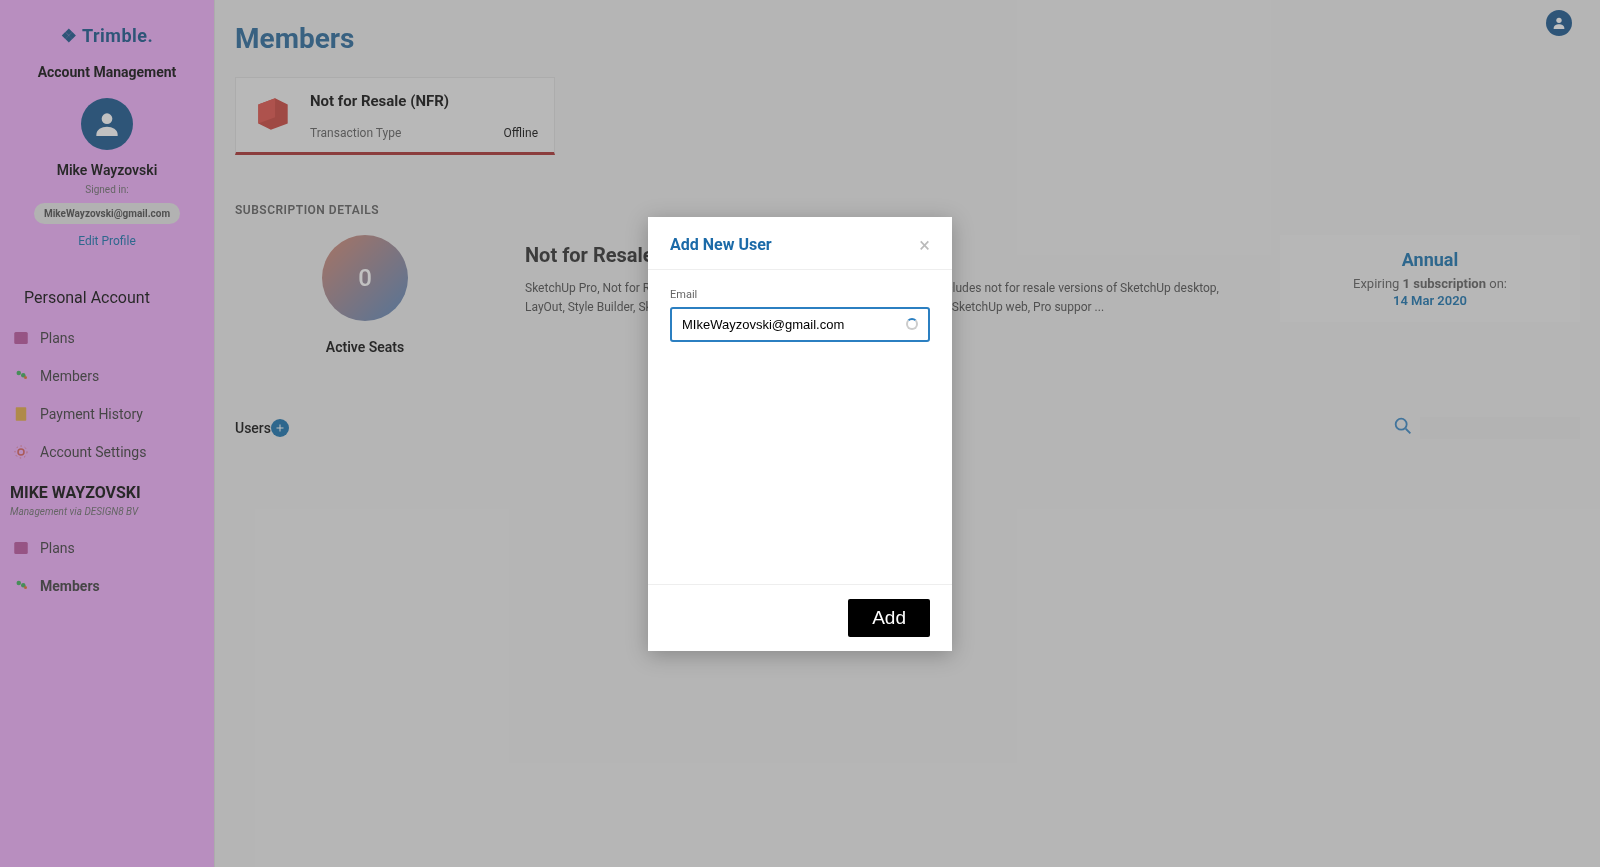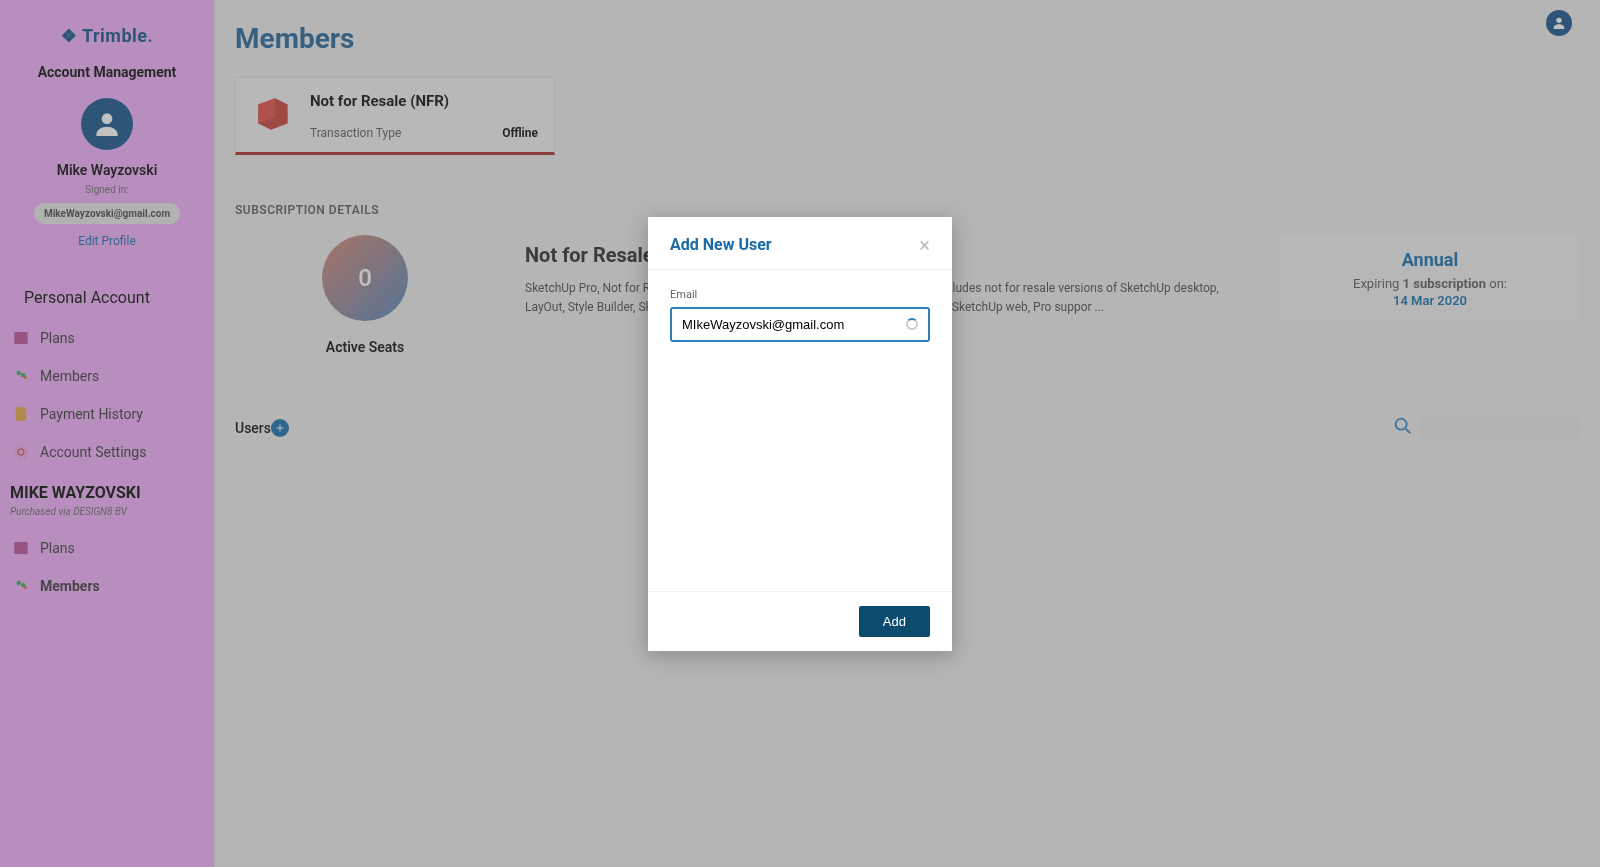--- a/index.html
+++ b/index.html
@@ -153,7 +153,7 @@
     .product-name { font-weight:bold; font-size:15px; margin-bottom:16px;}
     .product-row { display:flex; justify-content:space-between; font-size:12px;}
     .product-row .lbl { color:#555;}
-    .product-row .val { font-weight:bold;}
+    .product-row .val { font-weight:normal;}
     .sub-details-label {
       margin-top: 48px;
       font-size: 12px;

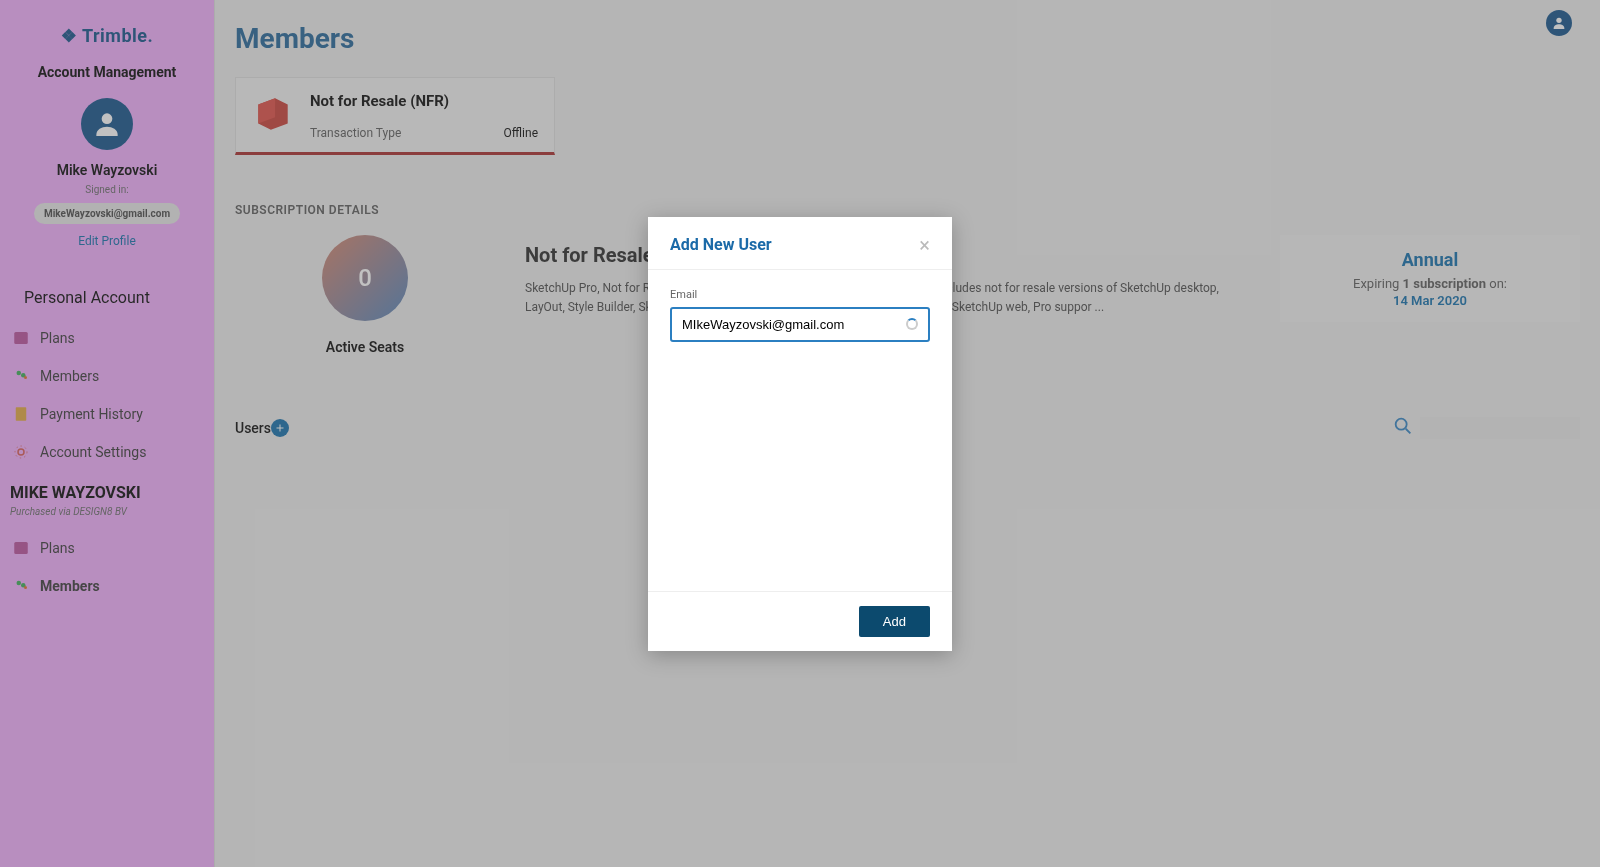--- a/index.html
+++ b/index.html
@@ -331,7 +331,7 @@
     </div>
 
     <div class="team-name">MIKE WAYZOVSKI</div>
-    <div class="purchased-via">Purchased via DESIGN8 BV</div>
+    <div class="purchased-via">Management via DESIGN8 BV</div>
 
     <div class="nav-item">
       <span class="nav-icon">

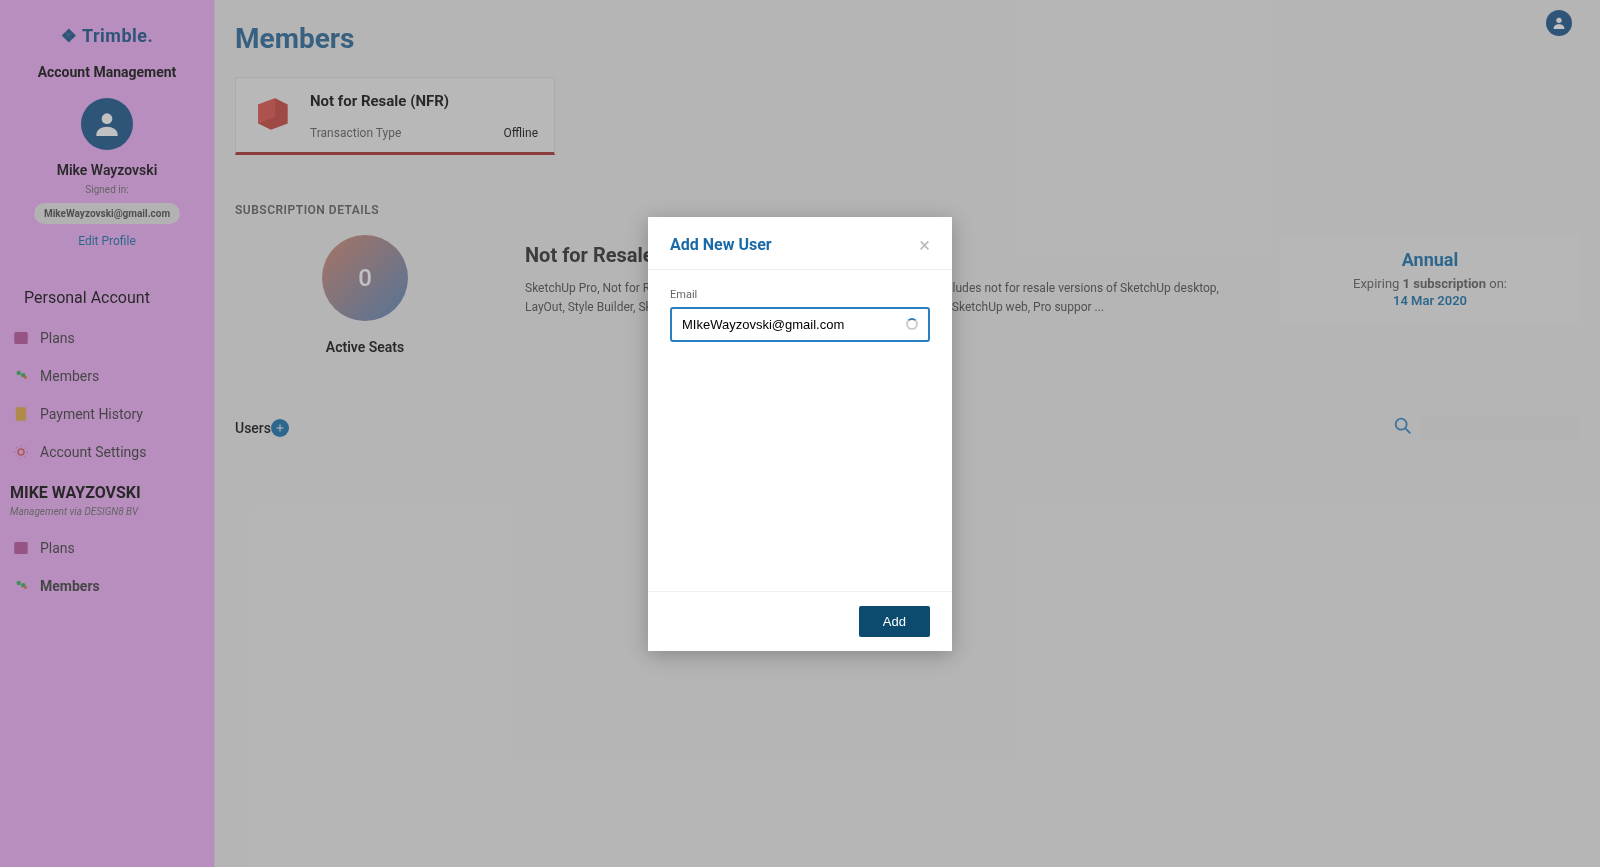--- a/index.html
+++ b/index.html
@@ -262,11 +262,11 @@
       text-align:right;
     }
     .add-button {
-      background:#0c4a6e;
+      background:#000000;
       color:#fff;
       border:none;
       padding: 8px 24px;
-      font-size:13px;
+      font-size:19px;
       cursor:pointer;
       border-radius:2px;
     }

